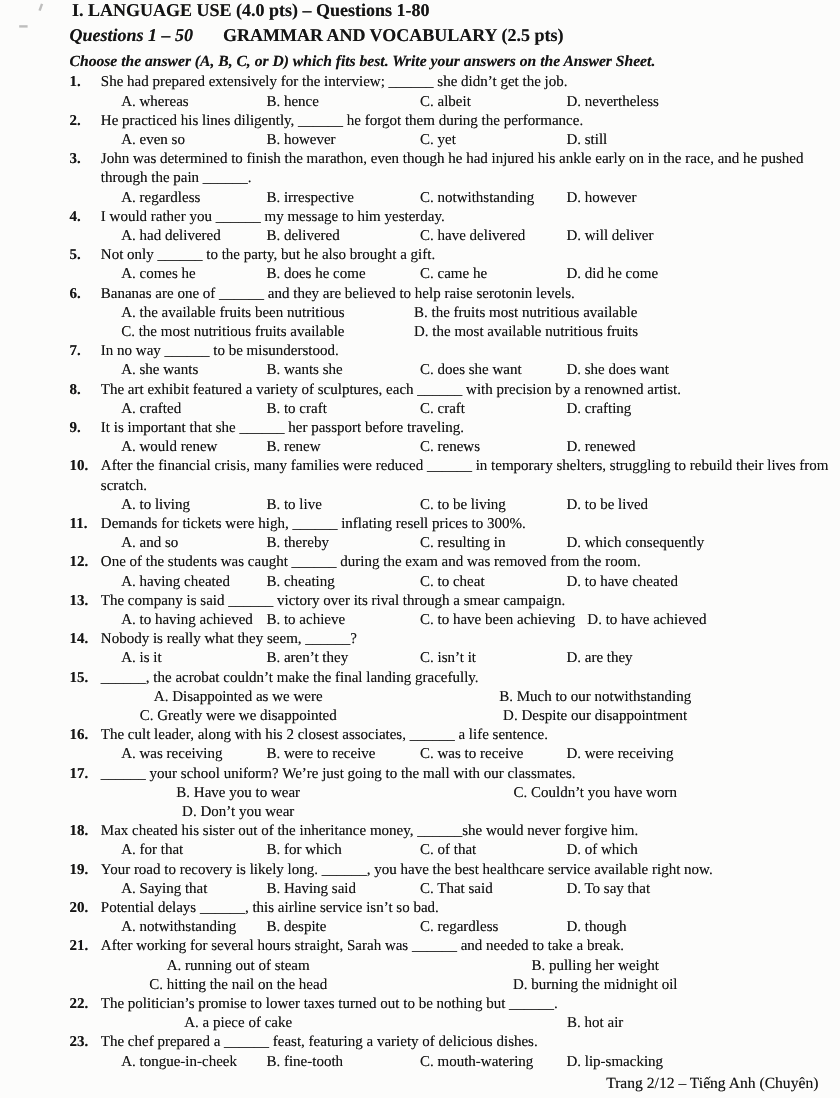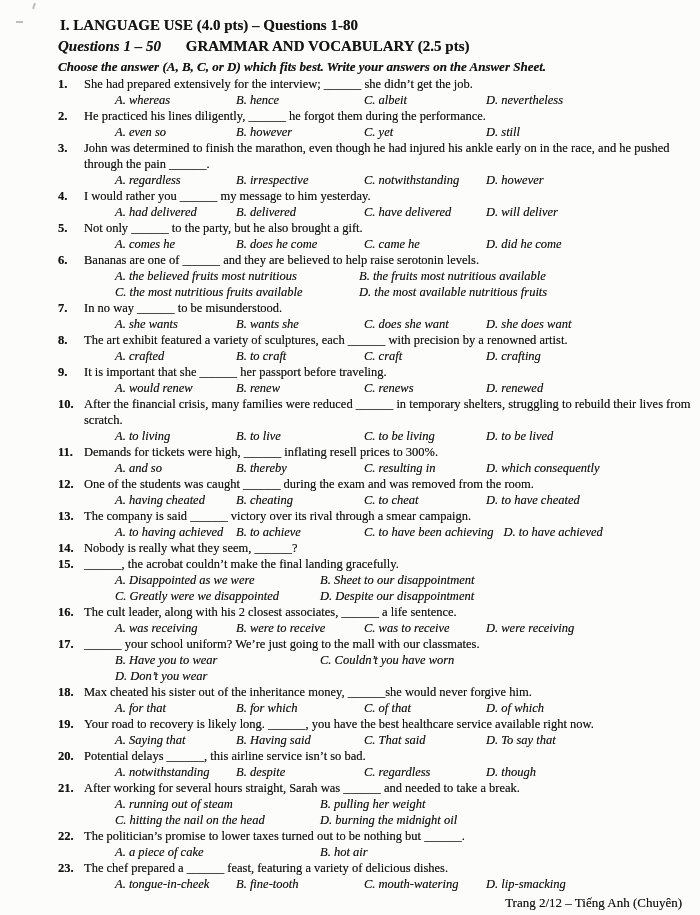--- a/index.html
+++ b/index.html
@@ -10,7 +10,7 @@
     color:#151515;
     font-family:"Liberation Serif", "DejaVu Serif", serif;
     box-sizing:border-box;
-    padding-top:16px;
+    padding-top:0;
     overflow:hidden;
     text-shadow:0 0 0.4px rgba(10,10,10,0.55);
   }

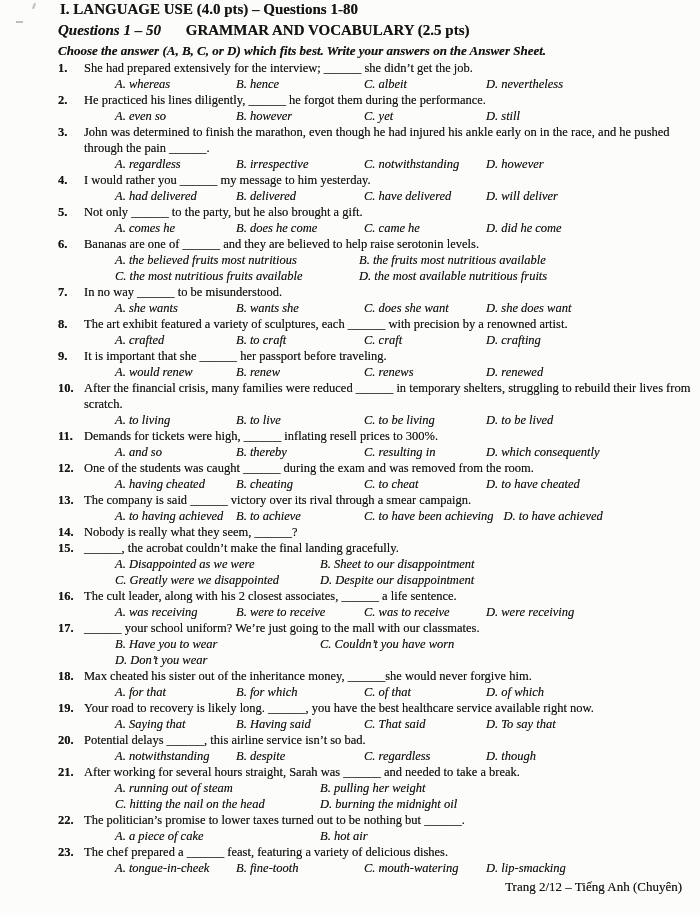--- a/index.html
+++ b/index.html
@@ -35,7 +35,7 @@
   .question { position:relative; margin-left:58px; padding-left:26px; width:638px; box-sizing:border-box; }
   .q-num { position:absolute; left:0; top:0; font-weight:bold; }
   .q-text { }
-  .q-options { margin-left:31px; display:grid;font-style:italic; }
+  .q-options { margin-left:17px; display:grid; }
   .opt { padding-right:10px; white-space:nowrap; }
   .opt-four     { grid-template-columns:minmax(121px,max-content) minmax(128px,max-content) minmax(122px,max-content) auto; }
   .opt-two      { grid-template-columns:minmax(205px,max-content) auto; }

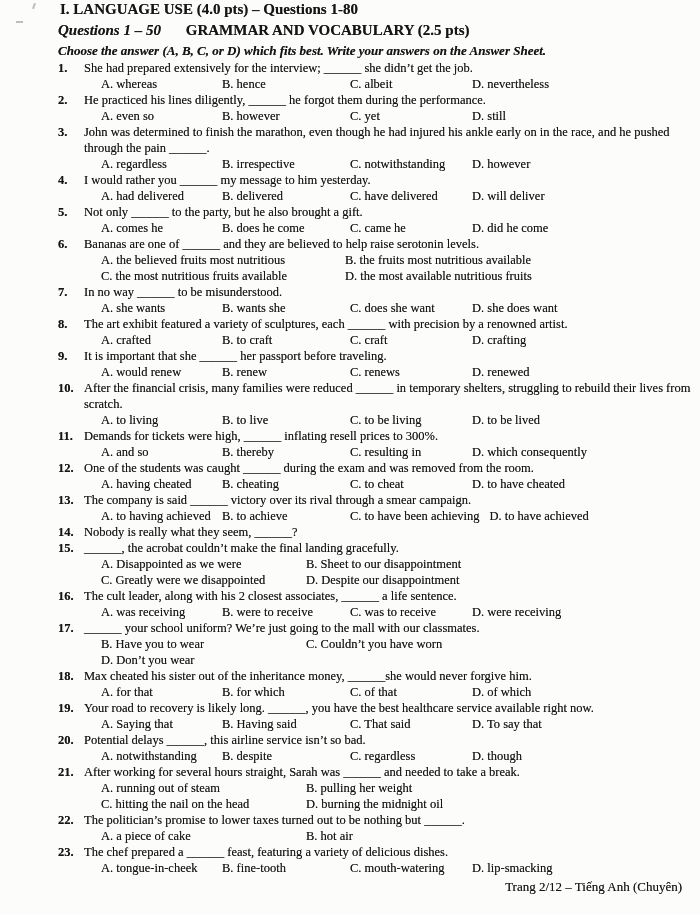--- a/index.html
+++ b/index.html
@@ -140,7 +140,7 @@
     <span class="q-num">6.</span>
     <div class="q-text">Bananas are one of ______ and they are believed to help raise serotonin levels.</div>
     <div class="q-options opt-two-wide">
-  <span class="opt">A. the believed fruits most nutritious</span>
+  <span class="opt">A. the available fruits been nutritious</span>
 
   <span class="opt">B. the fruits most nutritious available</span>
 

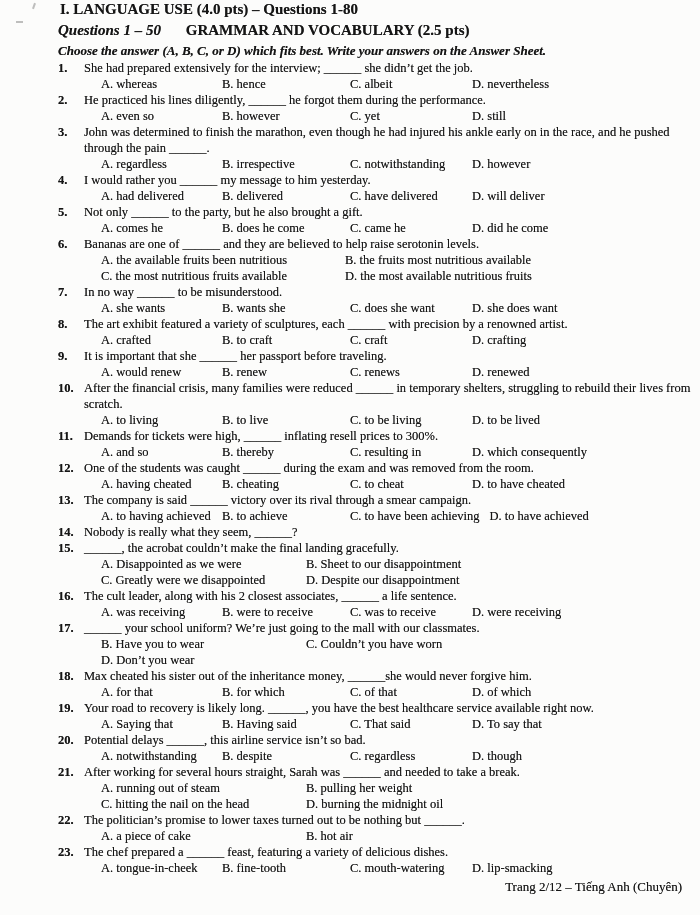--- a/index.html
+++ b/index.html
@@ -251,6 +251,15 @@
   <div class="question">
     <span class="q-num">14.</span>
     <div class="q-text">Nobody is really what they seem, ______?</div>
+    <div class="q-options opt-four">
+  <span class="opt">A. is it</span>
+
+  <span class="opt">B. aren’t they</span>
+
+  <span class="opt">C. isn’t it</span>
+
+  <span class="opt">D. are they</span>
+</div>
   </div>
 
   <div class="question">

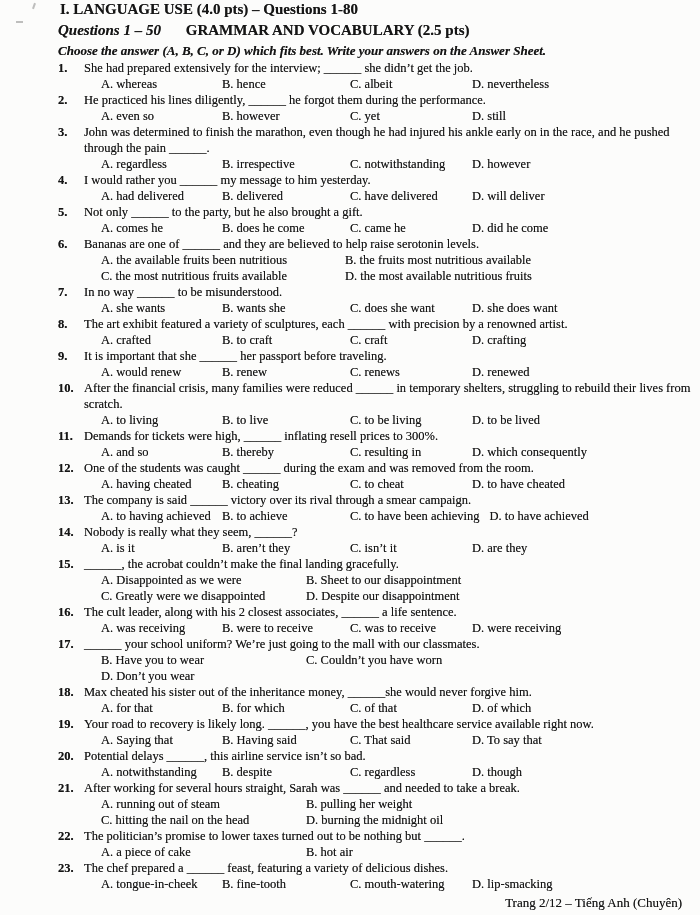--- a/index.html
+++ b/index.html
@@ -38,7 +38,7 @@
   .q-options { margin-left:17px; display:grid; }
   .opt { padding-right:10px; white-space:nowrap; }
   .opt-four     { grid-template-columns:minmax(121px,max-content) minmax(128px,max-content) minmax(122px,max-content) auto; }
-  .opt-two      { grid-template-columns:minmax(205px,max-content) auto; }
+  .opt-two      { grid-template-columns:minmax(205px,max-content) auto;text-align:center; }
   .opt-two-wide { grid-template-columns:minmax(244px,max-content) auto; }
   .footer {
     margin-top:2px;

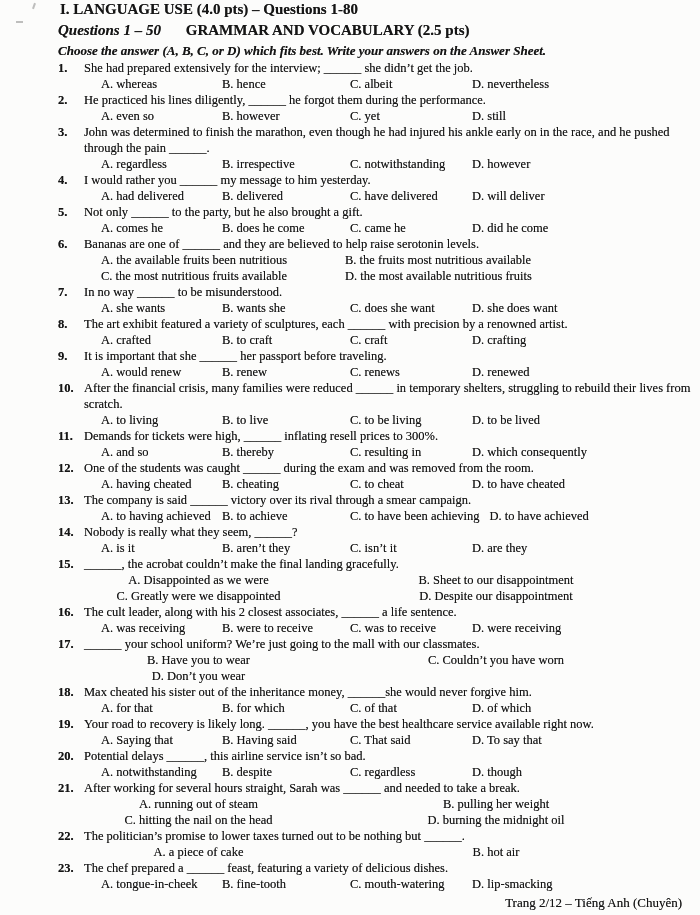--- a/index.html
+++ b/index.html
@@ -268,7 +268,7 @@
     <div class="q-options opt-two">
   <span class="opt">A. Disappointed as we were</span>
 
-  <span class="opt">B. Sheet to our disappointment</span>
+  <span class="opt">B. Much to our notwithstanding</span>
 
   <span class="opt">C. Greatly were we disappointed</span>
 

